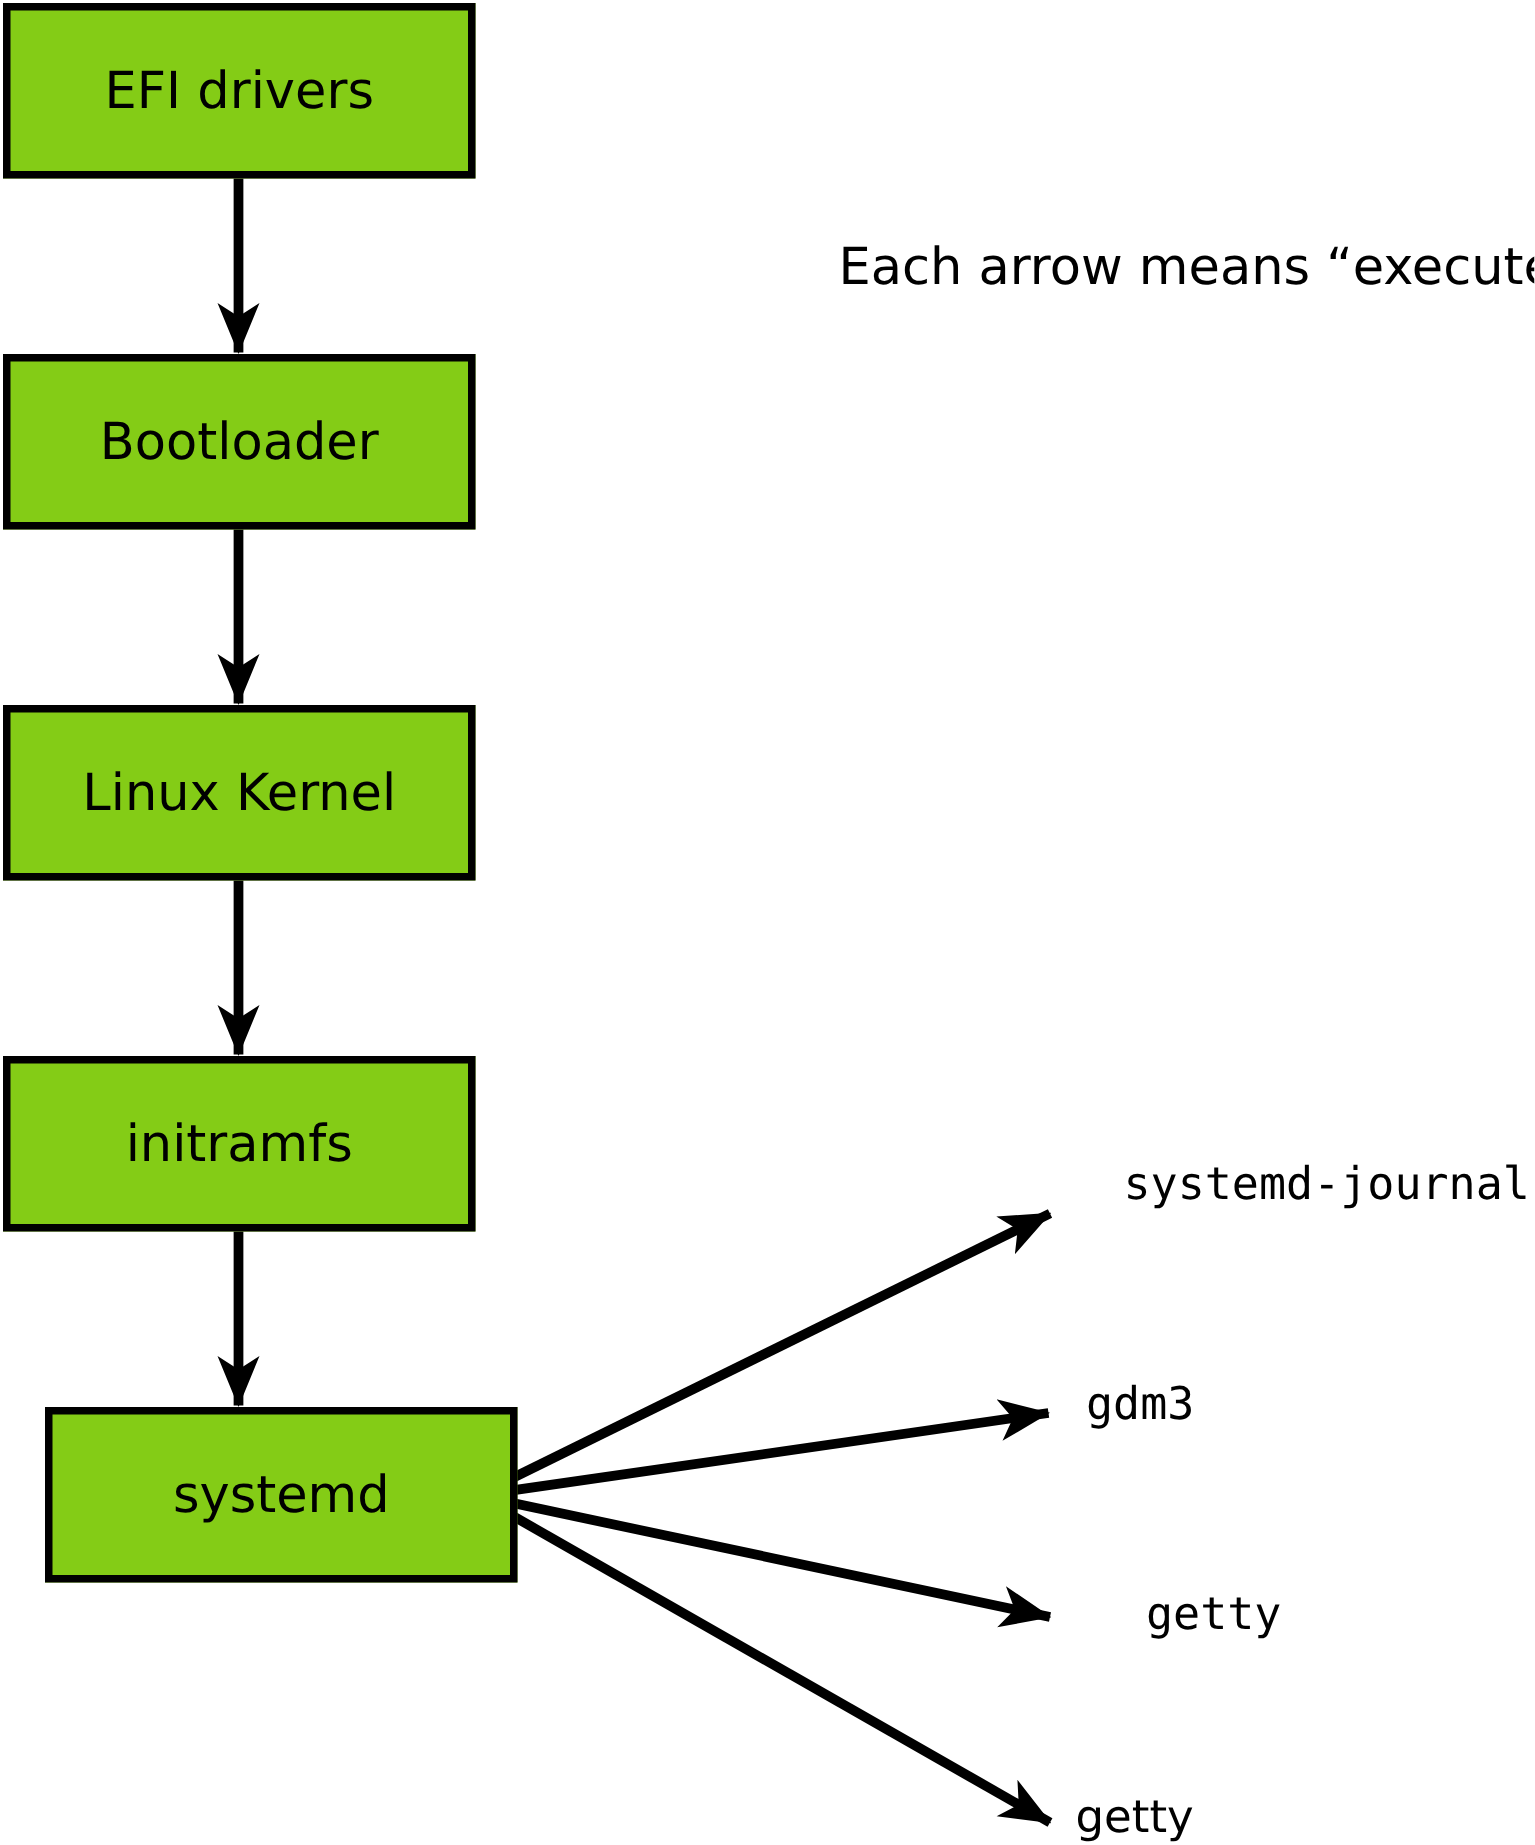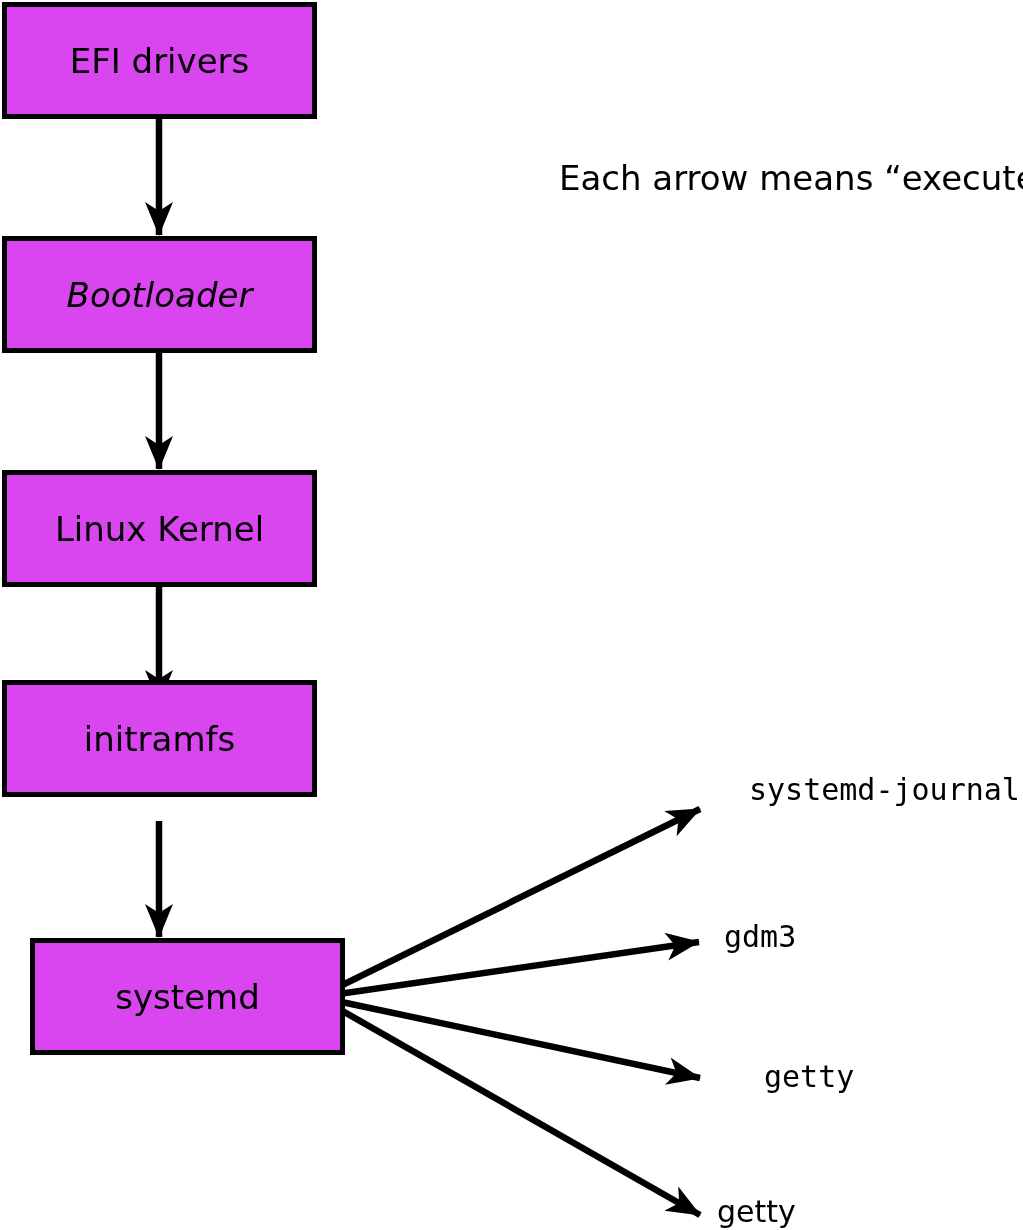--- a/index.html
+++ b/index.html
@@ -34,7 +34,7 @@
     height: 117px;
     box-sizing: border-box;
     border: 5px solid #000000;
-    background: #d946ef;
+    background: #84cc16;
     display: flex;
     align-items: center;
     justify-content: center;

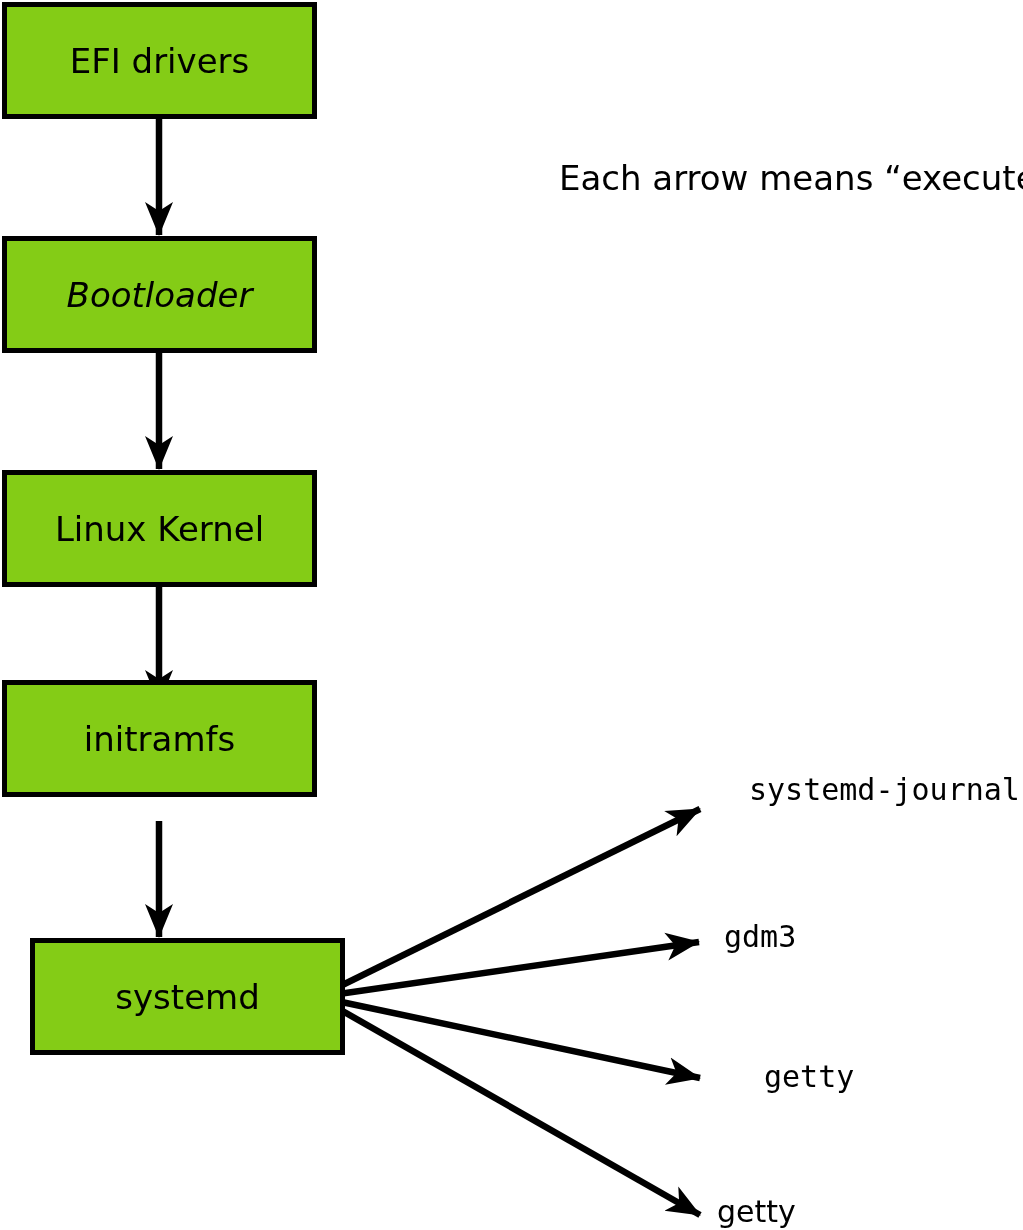--- a/index.html
+++ b/index.html
@@ -92,7 +92,7 @@
   <div class="node-box" style="top:2px;">
     <span class="node-label">EFI drivers</span>
   </div>
-  <div class="node-box" style="top:236px;font-style:italic;">
+  <div class="node-box" style="top:236px;">
     <span class="node-label">Bootloader</span>
   </div>
   <div class="node-box" style="top:470px;text-align:center;">

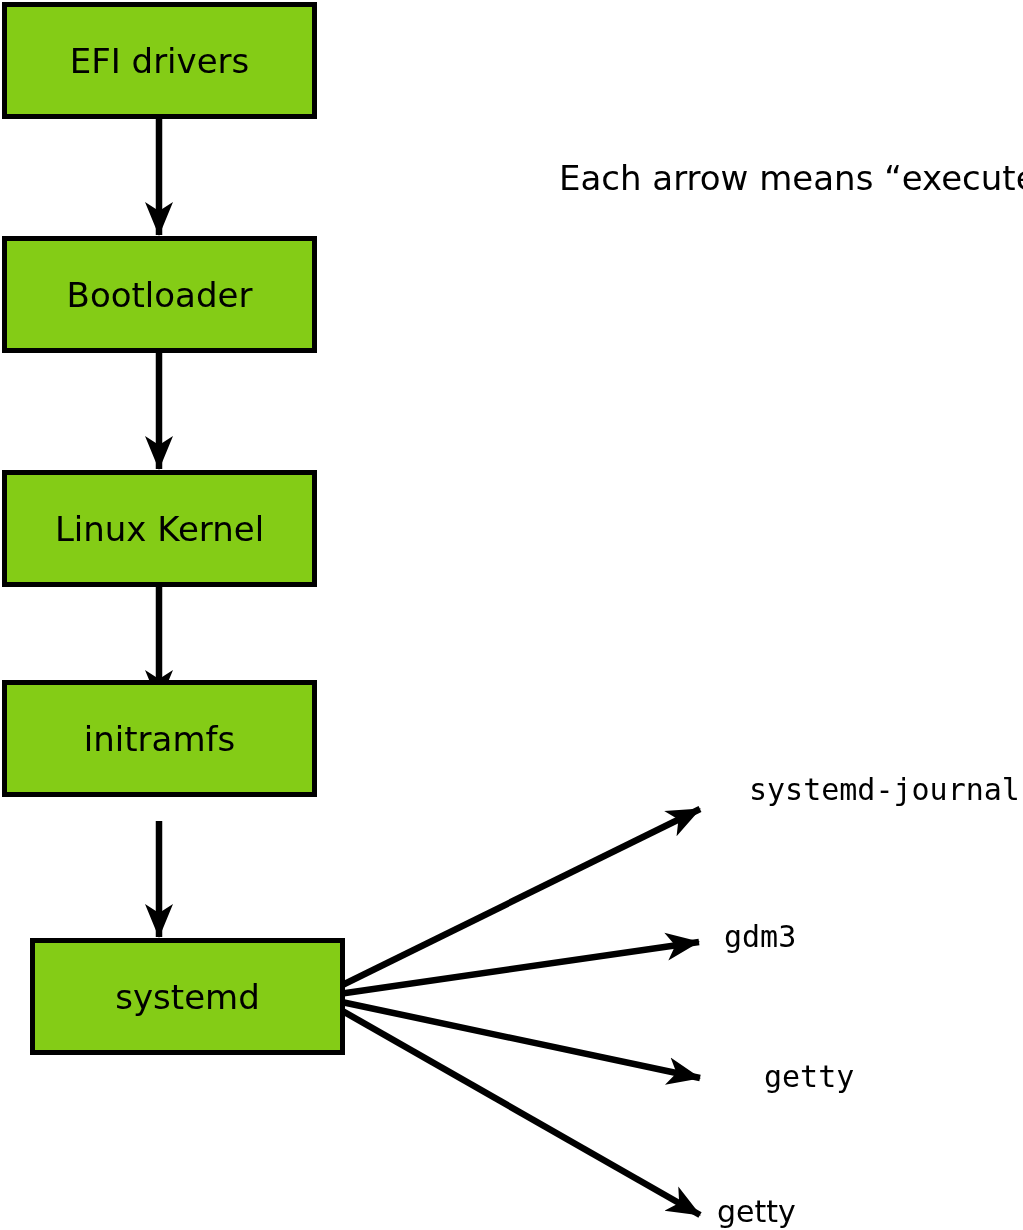--- a/index.html
+++ b/index.html
@@ -98,7 +98,7 @@
   <div class="node-box" style="top:470px;text-align:center;">
     <span class="node-label">Linux Kernel</span>
   </div>
-  <div class="node-box" style="top:680px;">
+  <div class="node-box" style="top:704px;">
     <span class="node-label">initramfs</span>
   </div>
   <div class="node-box" style="top:938px;margin-left:28px;">

